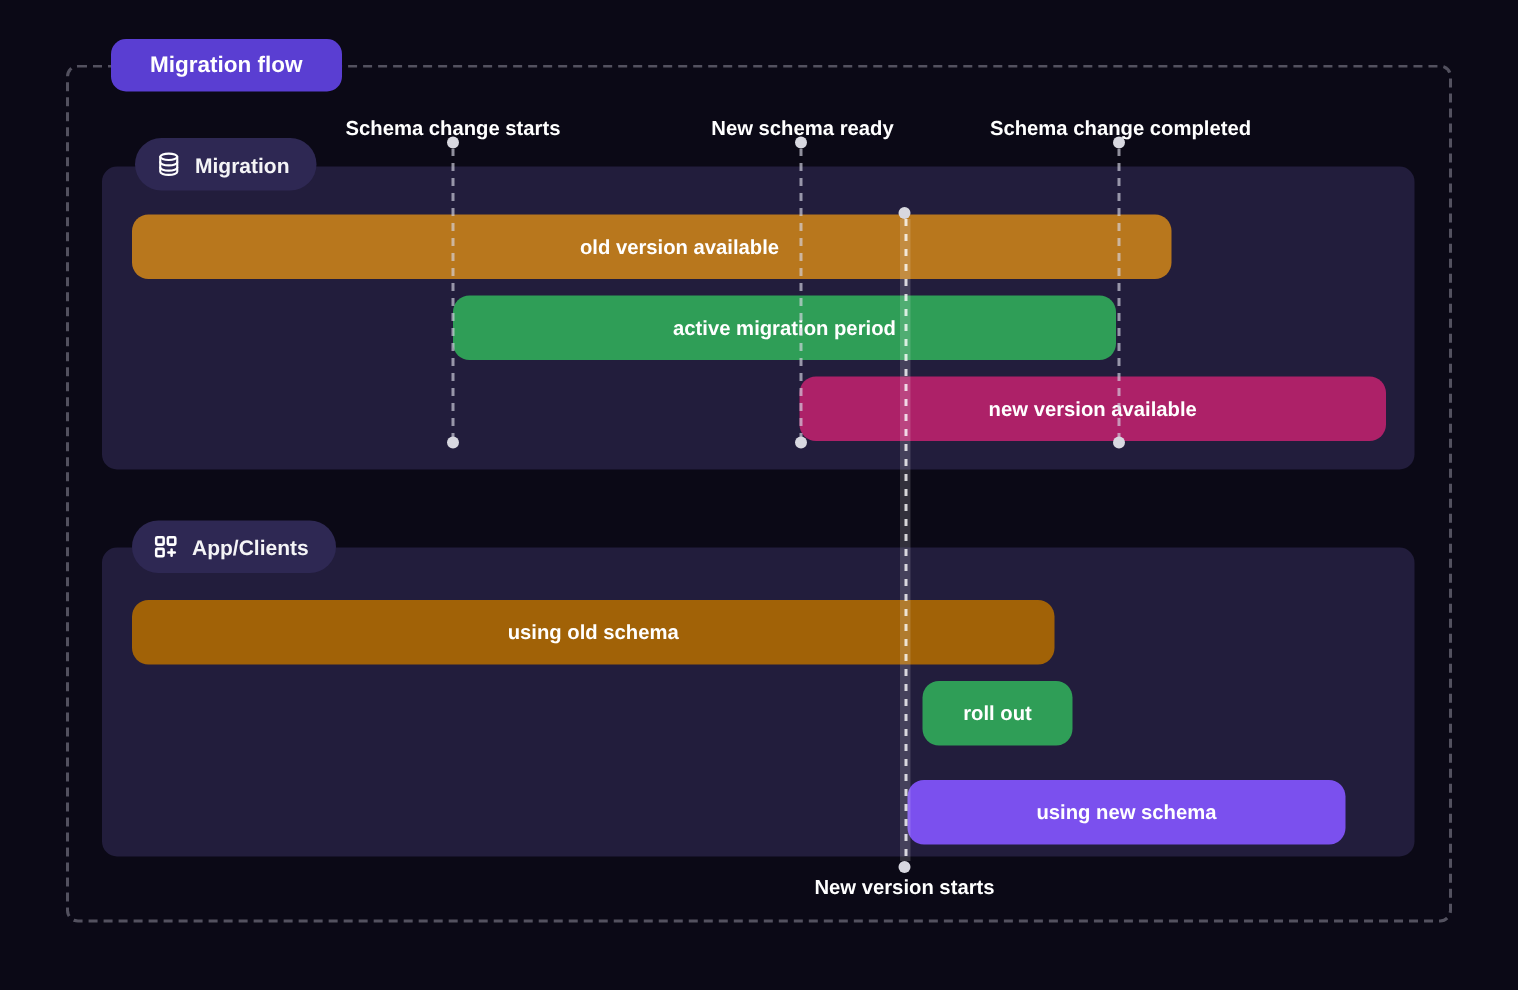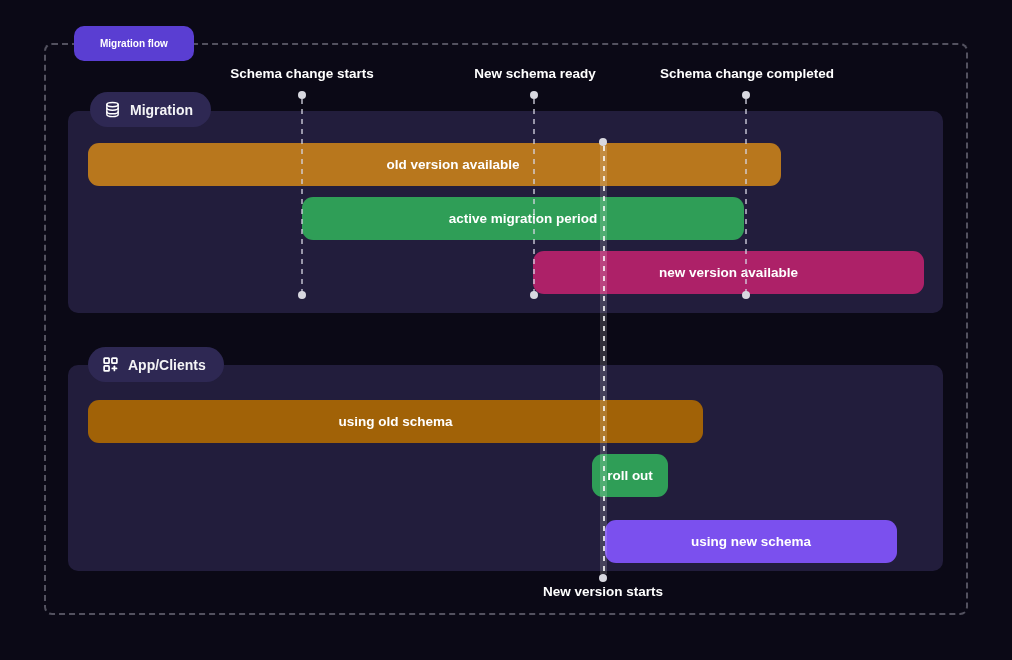--- a/index.html
+++ b/index.html
@@ -23,7 +23,7 @@
     padding:0 26px;
     background:#5a3ed2;border-radius:10px;
     display:flex;align-items:center;justify-content:center;
-    font-size:10px;font-weight:bold;color:#fff;
+    font-size:15px;font-weight:bold;color:#fff;
     z-index:6;
   }
   

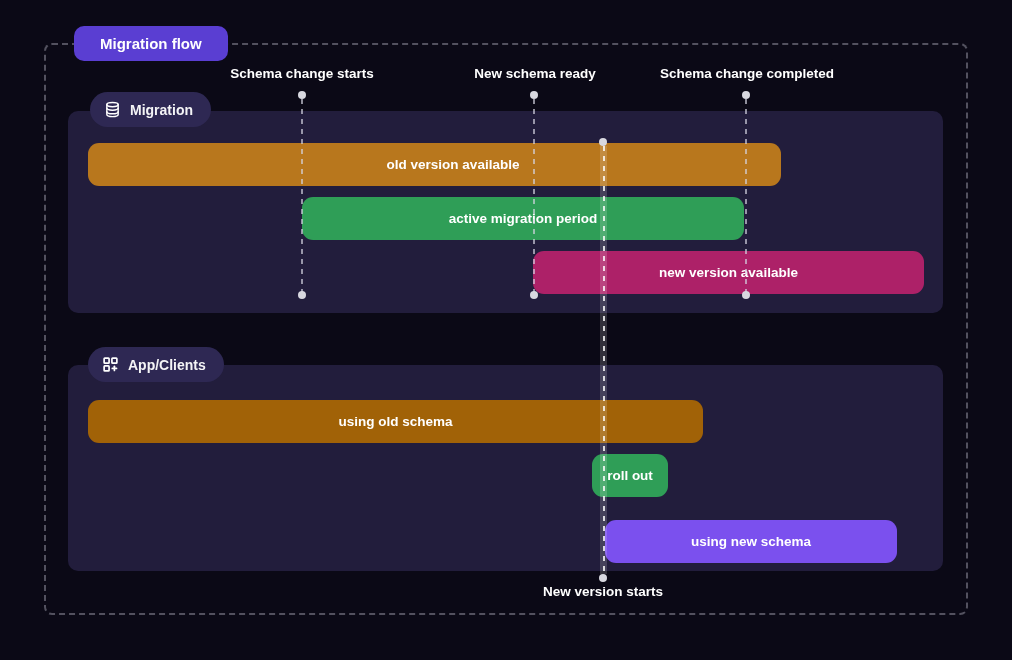--- a/index.html
+++ b/index.html
@@ -61,7 +61,7 @@
   .ms-label{
     transform:translateX(-50%);
     font-size:13.5px;font-weight:bold;color:#fff;
-    white-space:nowrap;z-index:5;top:66px;
+    white-space:nowrap;z-index:5;top:78px;
   }
   .ms-1{left:302px;}
   .ms-2{left:535px;}

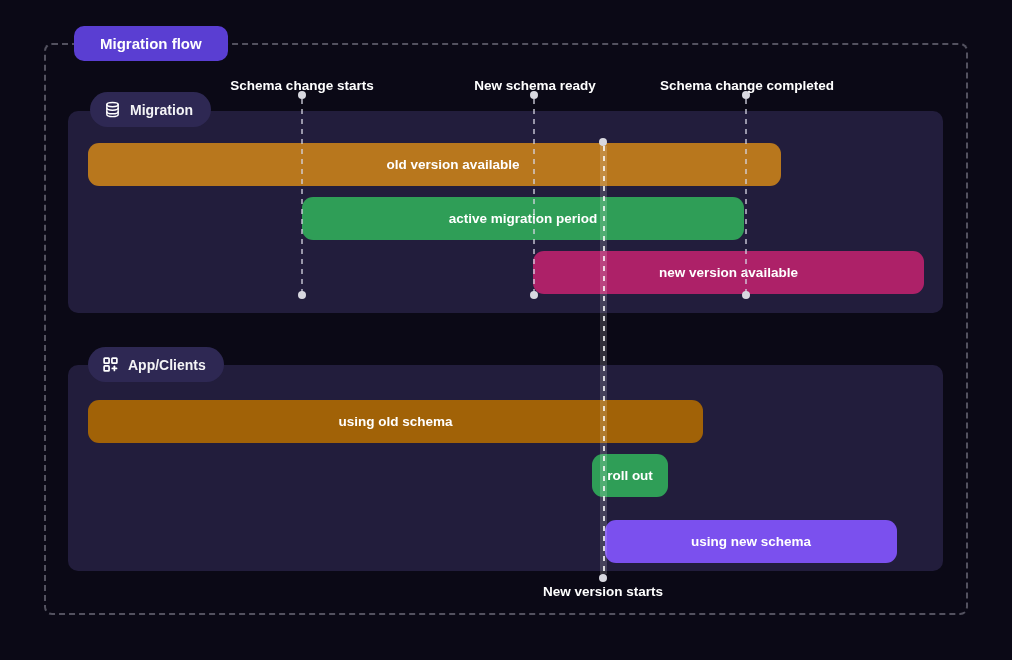--- a/index.html
+++ b/index.html
@@ -55,7 +55,7 @@
   .bar-active {left:302px;top:197px;width:442px;}
   .bar-new    {left:533px;top:251px;width:391px;}
   .bar-usingold{left:88px;top:400px;width:615px;}
-  .bar-rollout{left:592px;top:454px;width:76px;}
+  .bar-rollout{left:615px;top:454px;width:100px;}
   .bar-usingnew{left:605px;top:520px;width:292px;}
   
   .ms-label{

